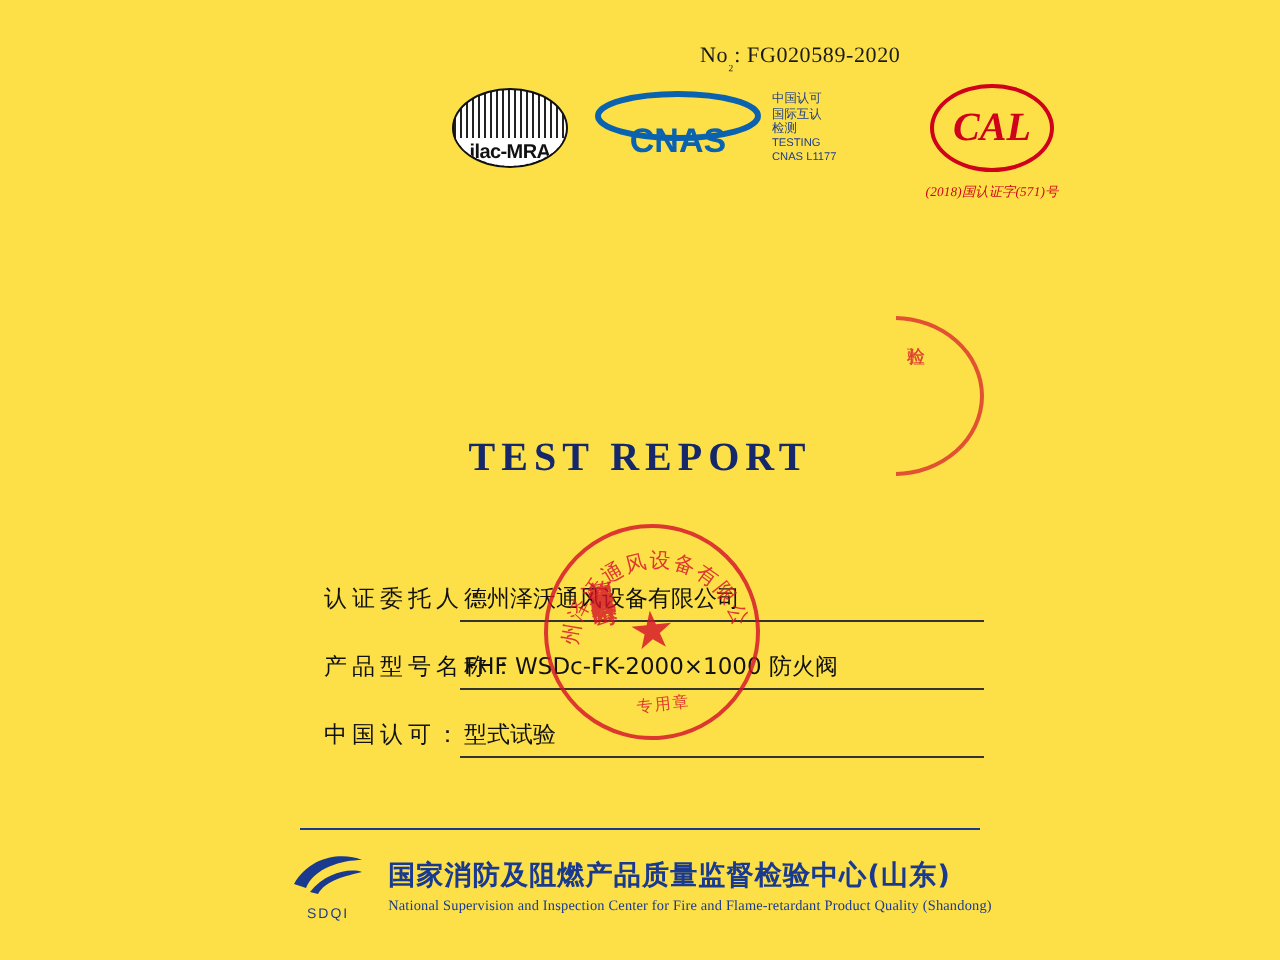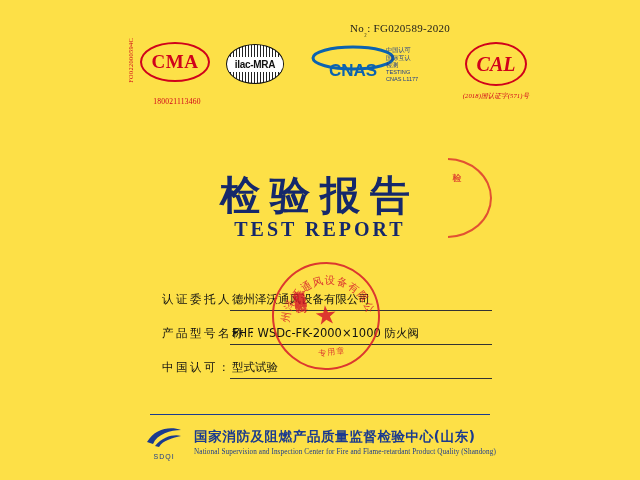--- a/index.html
+++ b/index.html
@@ -375,13 +375,6 @@
 
   <div class="logo-band">
 
-    <div class="logo-item logo-cma">
-      <div class="cma-left-code">FO022000594C</div>
-      <div class="cma-oval">
-        <span class="cma-text">CMA</span>
-      </div>
-      <div class="cma-code">180021113460</div>
-    </div>
 
     <div class="logo-item logo-ilac">
       <div class="ilac-circle">

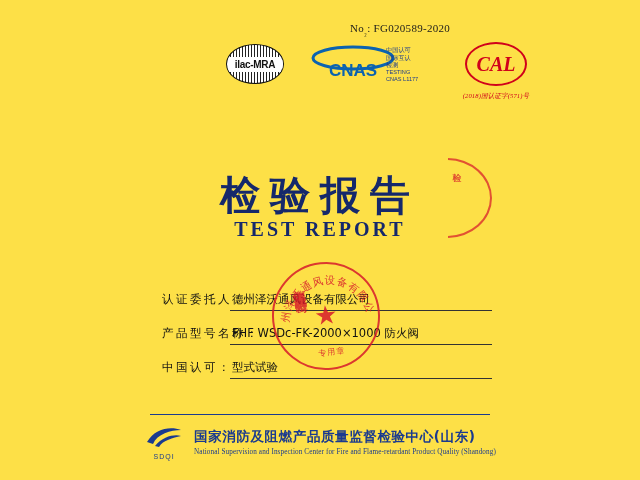--- a/index.html
+++ b/index.html
@@ -105,7 +105,7 @@
   .ilac-inner {
     position: absolute;
     left: 0; right: 0;
-    top: 12px;
+    top: 24px;
     height: 15px;
     background: #fff;
     display: flex;

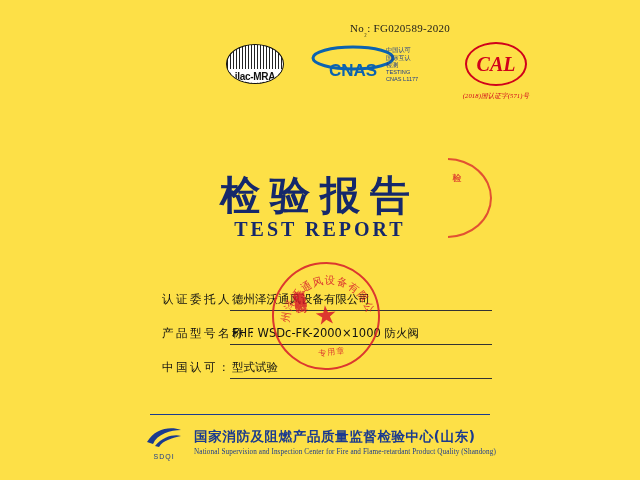--- a/index.html
+++ b/index.html
@@ -121,7 +121,7 @@
   }
 
   
-  .logo-cnas { left: 170px; top: 2px; width: 86px; }
+  .logo-cnas { left: 156px; top: 2px; width: 86px; }
   .cnas-swoosh {
     position: relative;
     height: 40px;

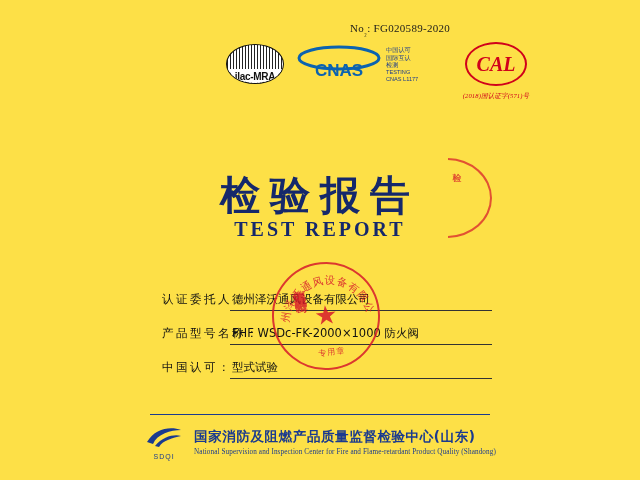--- a/index.html
+++ b/index.html
@@ -410,7 +410,6 @@
 
   </div>
 
-  <div class="title-cn">检验报告</div>
   <div class="title-en">TEST REPORT</div>
 
   <div class="edge-stamp">

